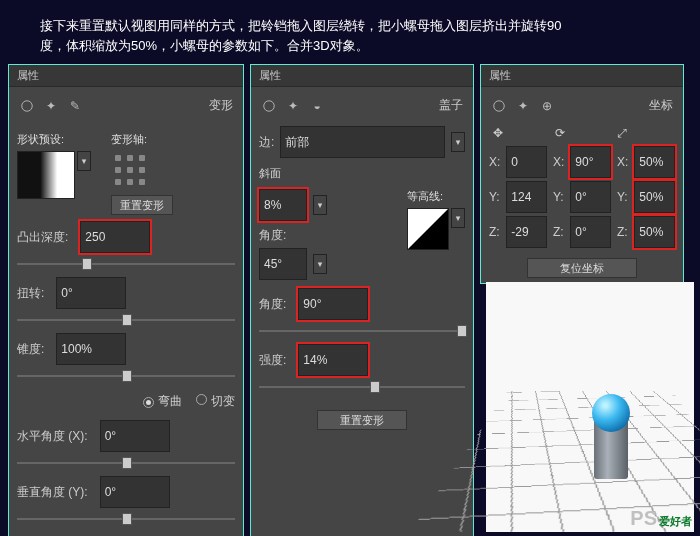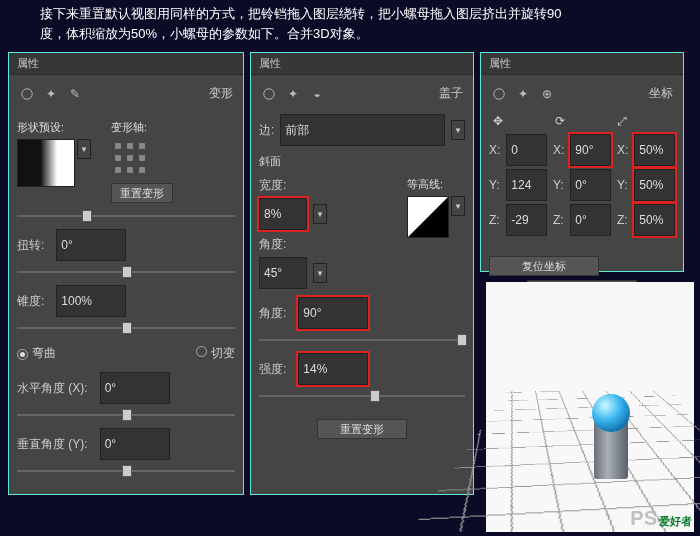--- a/index.html
+++ b/index.html
@@ -4,7 +4,7 @@
 <style>
   *{box-sizing:border-box;margin:0;padding:0;font-family:"Microsoft YaHei",sans-serif;}
   body{width:700px;height:536px;background:#0b0b28;overflow:hidden;font-size:12px;color:#ccc;}
-  .instruction{padding:4px 12px 4px 40px;color:#fff;font-size:13px;line-height:20px;}
+  .instruction{padding:16px 12px 4px 40px;color:#fff;font-size:13px;line-height:20px;}
   .panels{display:flex;gap:6px;padding:4px 8px;}
   .panel{background:#454545;border:1px solid #5eead4;}
   .panel-tab{background:#373737;padding:3px 8px;font-size:11px;color:#ccc;border-bottom:1px solid #2a2a2a;}

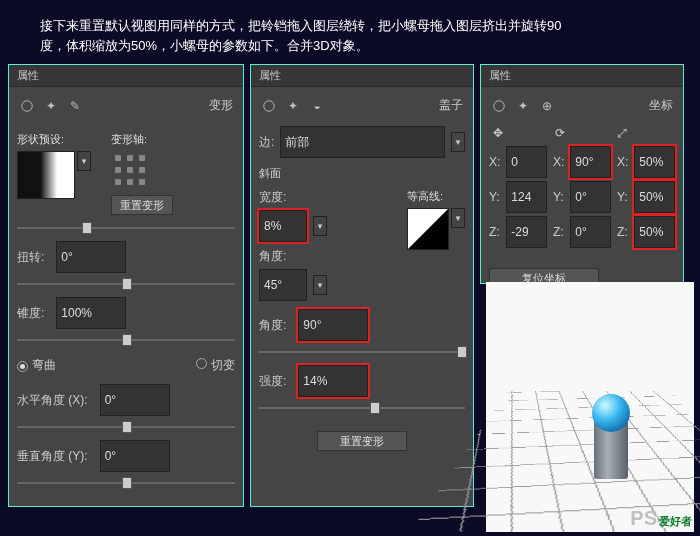--- a/index.html
+++ b/index.html
@@ -158,9 +158,6 @@
       <div style="display:flex;gap:16px">
         <div style="flex:1">
           <div class="row">
-              <span>宽度:</span>
-            </div>
-          <div class="row">
             <div class="input sm redbox">8%</div>
             <div class="dd">▾</div>
           </div>

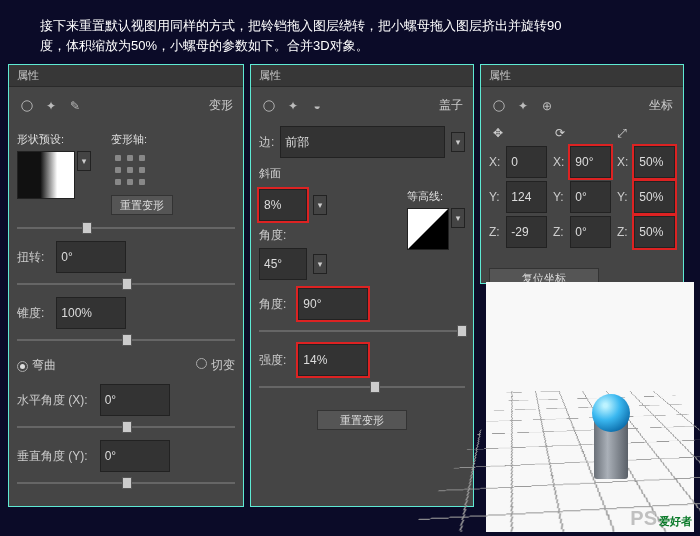--- a/index.html
+++ b/index.html
@@ -93,6 +93,11 @@
           <div class="btn" style="margin-top:4px">重置变形</div>
         </div>
       </div>
+      <div class="row">
+          <span>凸出深度:</span>
+          <span class="spacer"></span>
+        <div class="input md redbox">250</div>
+      </div>
       <div class="slider">
           <div class="knob" style="left:30%"></div>
         </div>

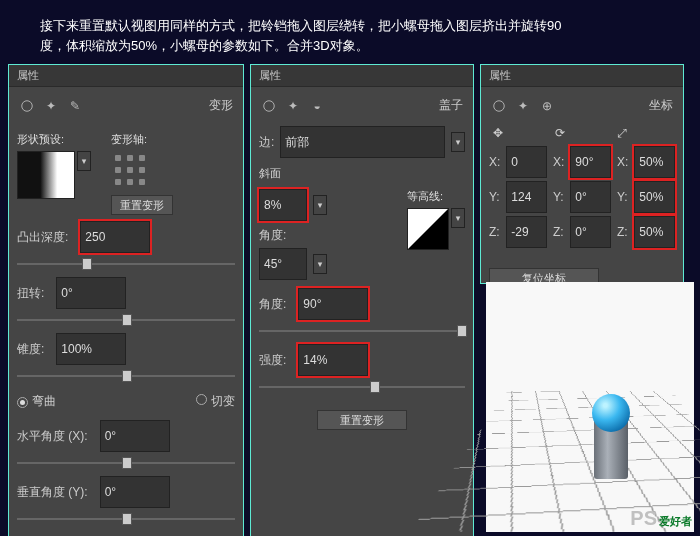--- a/index.html
+++ b/index.html
@@ -247,7 +247,7 @@
         <span class="coord-lbl">Z:</span>
           <div class="input sm redbox">50%</div>
       </div>
-      <div class="row" style="justify-content:flex-start;margin-top:20px">
+      <div class="row" style="justify-content:center;margin-top:10px">
         <div class="btn" style="width:110px">复位坐标</div>
       </div>
       <div class="row" style="justify-content:center">

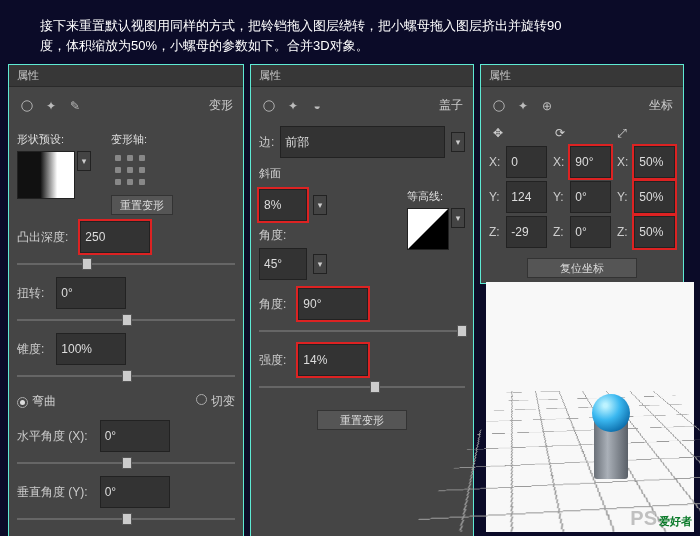--- a/index.html
+++ b/index.html
@@ -117,7 +117,7 @@
       <div class="slider">
           <div class="knob" style="left:48%"></div>
         </div>
-      <div class="row" style="justify-content:space-between;gap:14px;margin:10px 0">
+      <div class="row" style="justify-content:flex-end;gap:14px;margin:10px 0">
         <span><span class="radio on"></span><span>弯曲</span></span>
         <span><span class="radio"></span><span>切变</span></span>
       </div>

